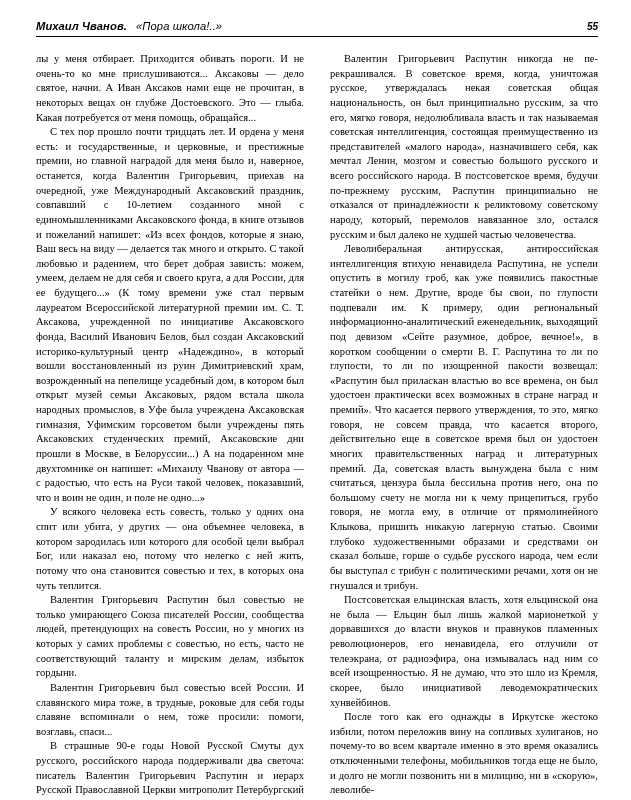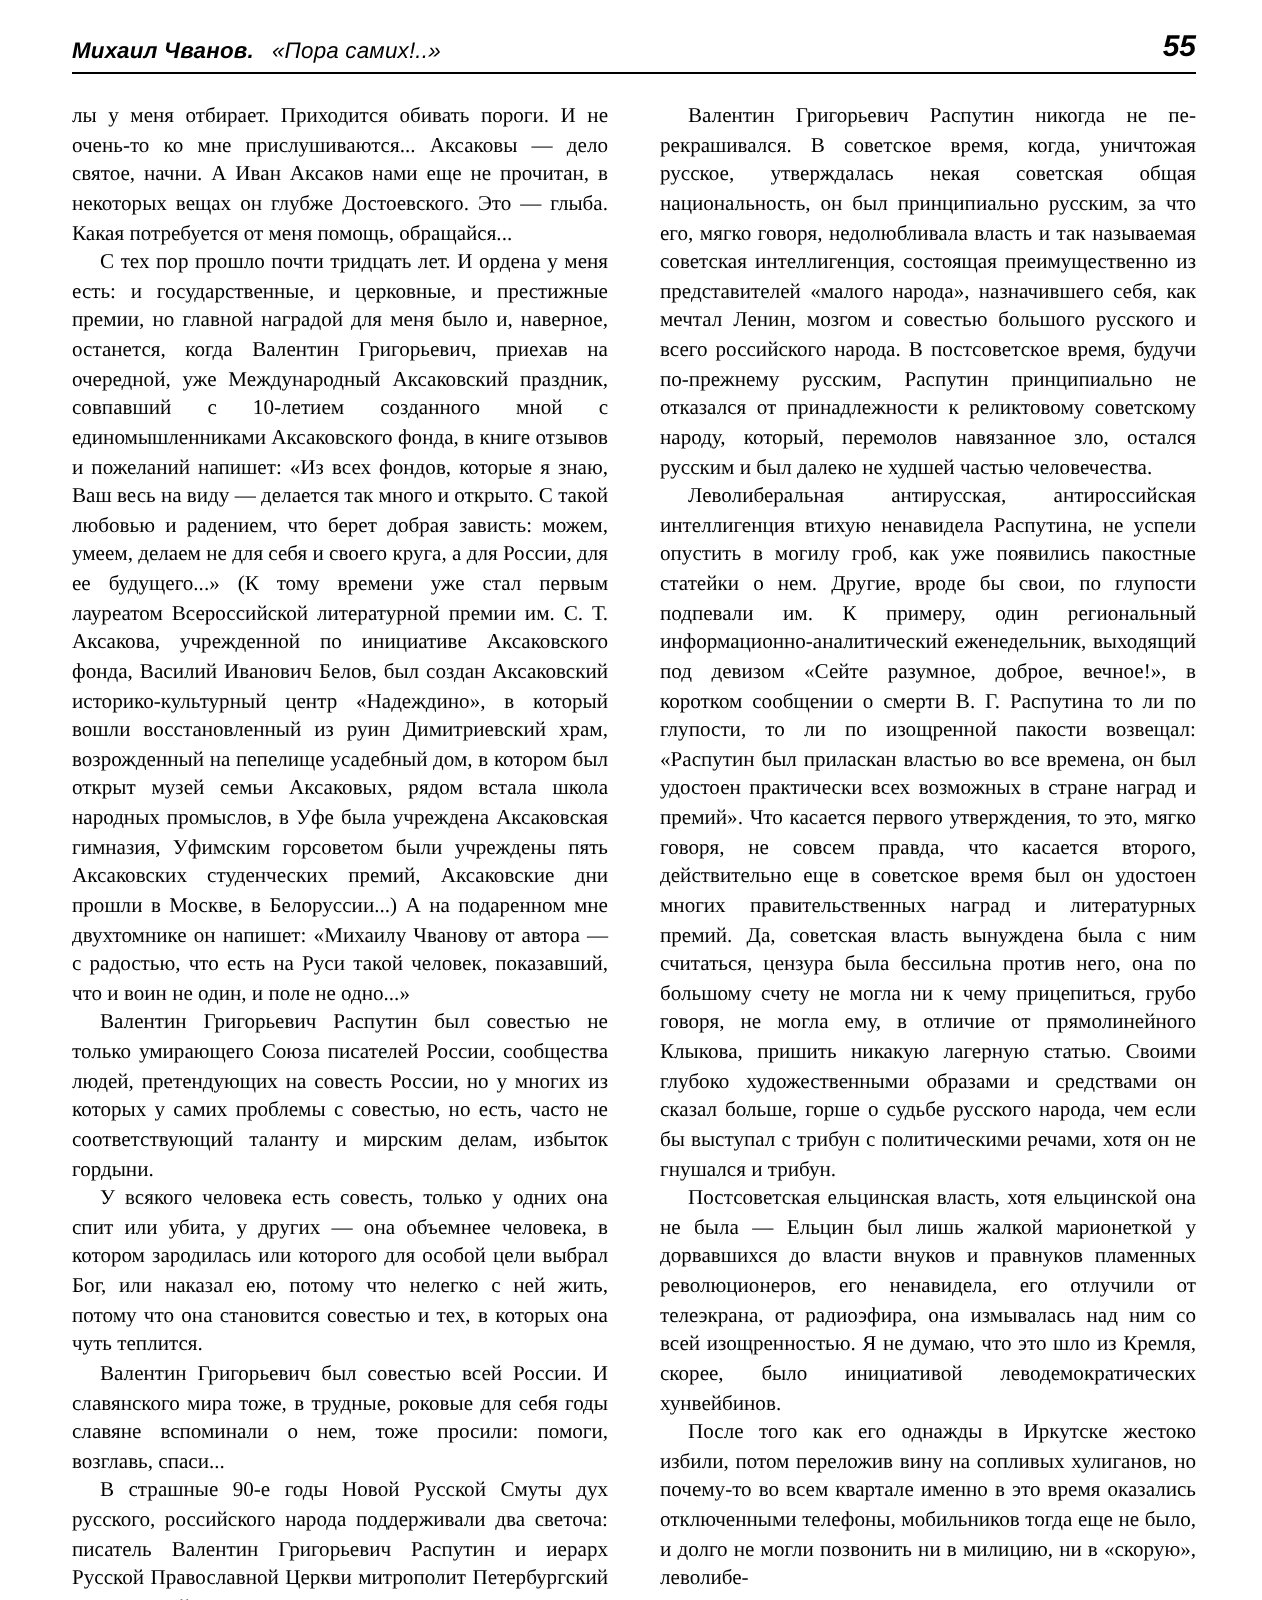--- a/index.html
+++ b/index.html
@@ -108,7 +108,7 @@
     <div class="rh-inner">
       <div class="rh-left">
         <span class="rh-author">Михаил Чванов.</span>
-        <span class="rh-title">«Пора самих!..»</span>
+        <span class="rh-title">«Пора школа!..»</span>
       </div>
       <span class="rh-folio">55</span>
     </div>

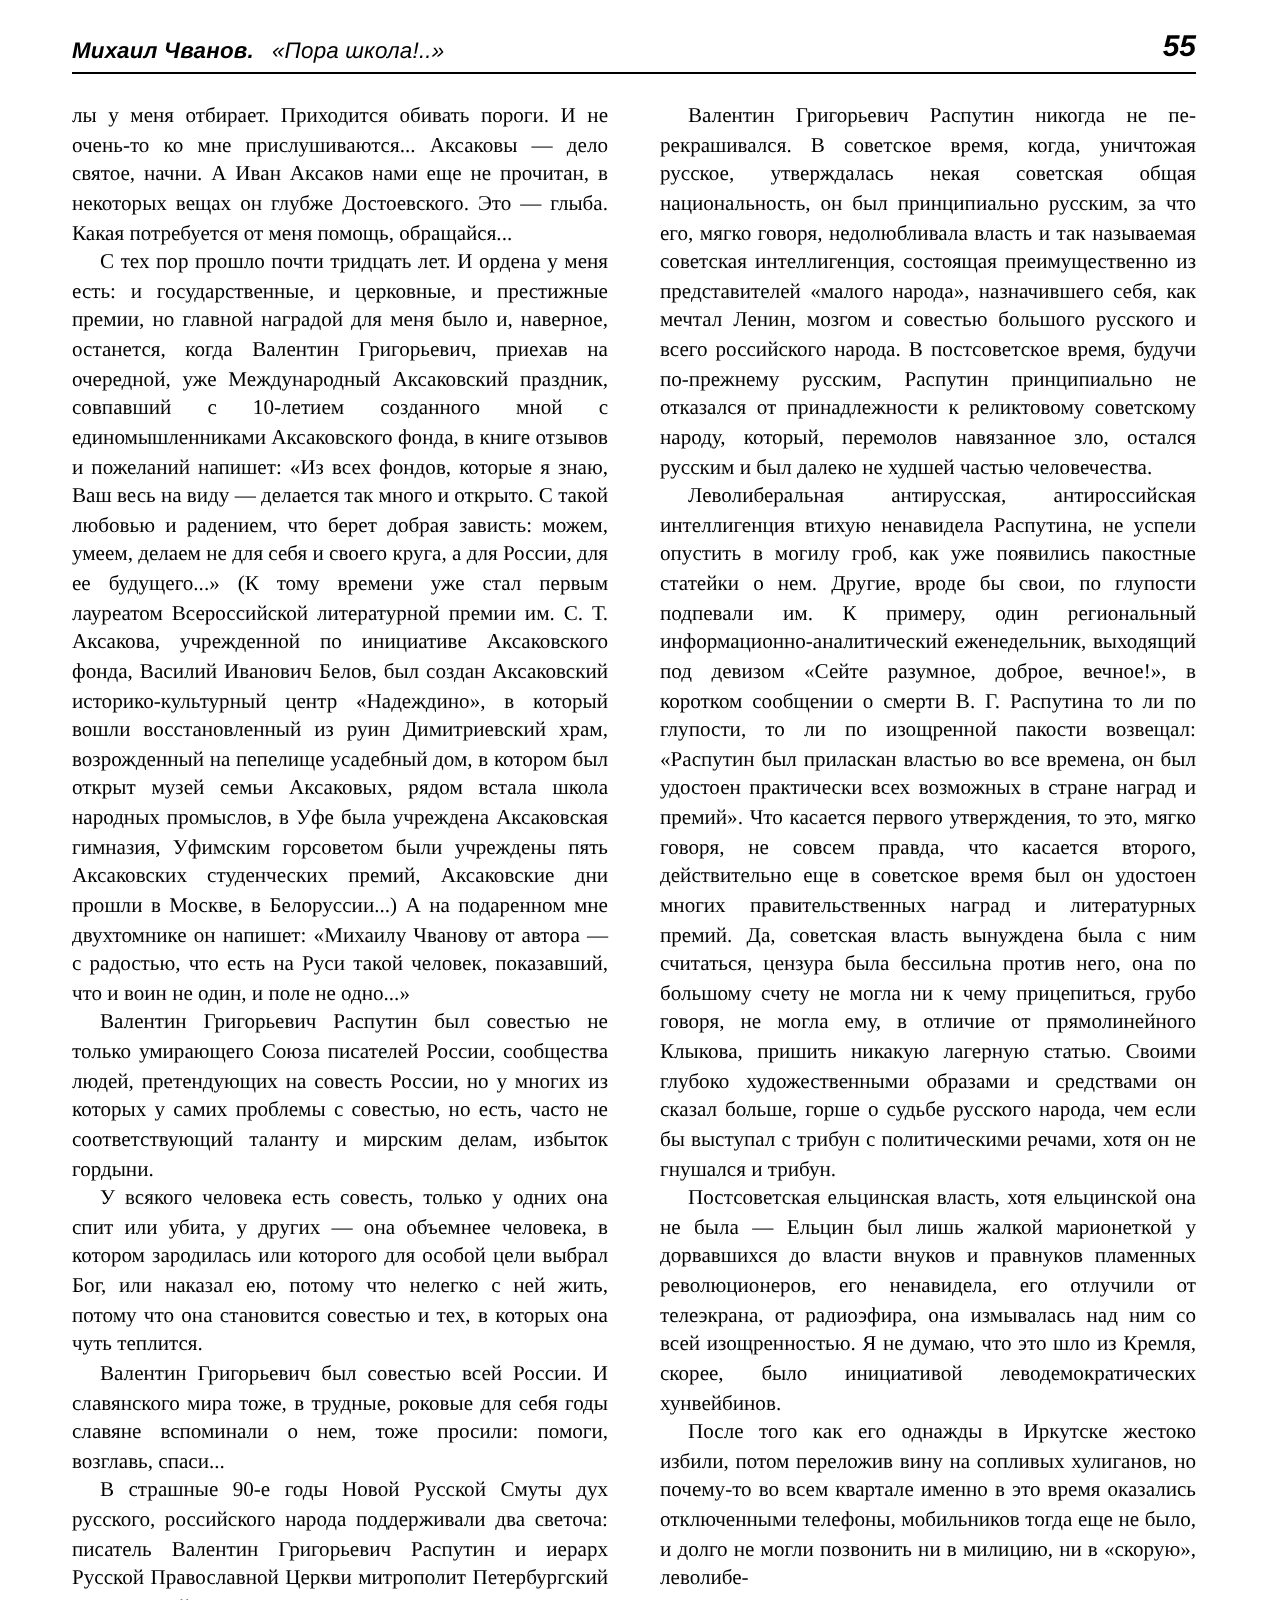--- a/index.html
+++ b/index.html
@@ -59,7 +59,7 @@
     font-family: "Liberation Sans", "DejaVu Sans", sans-serif;
     font-weight: bold;
     font-style: italic;
-    font-size: 15px;
+    font-size: 10px;
   }
   .rule {
     position: absolute;

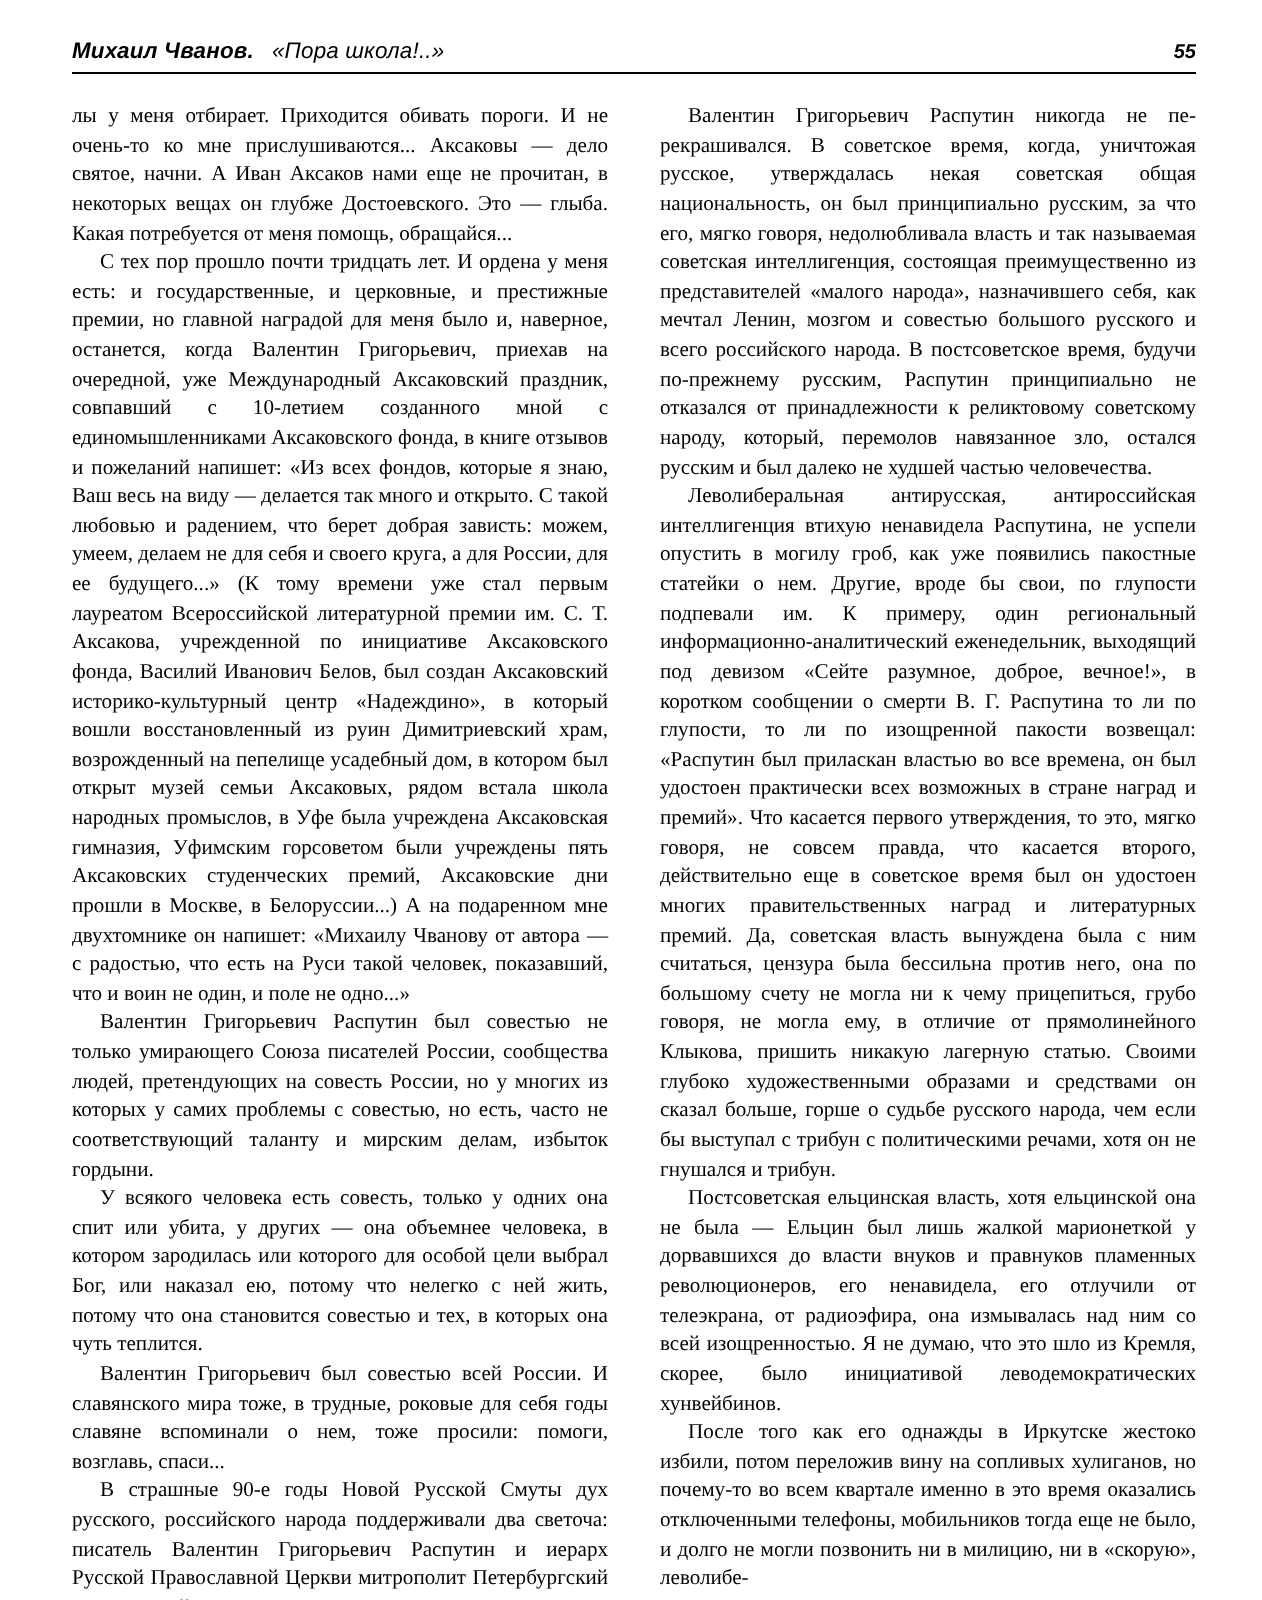--- a/index.html
+++ b/index.html
@@ -121,8 +121,8 @@
     <div class="col col-left">
       <p>лы у меня отбирает. Приходится обивать пороги. И не очень-то ко мне прислушиваются... Аксако­вы — дело святое, начни. А Иван Аксаков нами еще не прочитан, в некоторых вещах он глубже Достоев­ского. Это — глыба. Какая потребуется от меня по­мощь, обращайся...</p>
       <p class="indent">С тех пор прошло почти тридцать лет. И ордена у меня есть: и государственные, и церковные, и пре­стижные премии, но главной наградой для меня бы­ло и, наверное, останется, когда Валентин Григорье­вич, приехав на очередной, уже Международный Аксаковский праздник, совпавший с 10-летием со­зданного мной с единомышленниками Аксаковско­го фонда, в книге отзывов и пожеланий напишет: «Из всех фондов, которые я знаю, Ваш весь на ви­ду — делается так много и открыто. С такой любовью и радением, что берет добрая зависть: можем, умеем, делаем не для себя и своего круга, а для России, для ее будущего...» (К тому времени уже стал первым лауреатом Всероссийской литературной премии им. С. Т. Аксакова, учрежденной по инициативе Ак­саковского фонда, Василий Иванович Белов, был создан Аксаковский историко-культурный центр «Надеждино», в который вошли восстановленный из руин Димитриевский храм, возрожденный на пе­пелище усадебный дом, в котором был открыт музей семьи Аксаковых, рядом встала школа народных промыслов, в Уфе была учреждена Аксаковская гим­назия, Уфимским горсоветом были учреждены пять Аксаковских студенческих премий, Аксаковские дни прошли в Москве, в Белоруссии...) А на пода­ренном мне двухтомнике он напишет: «Михаилу Чванову от автора — с радостью, что есть на Руси та­кой человек, показавший, что и воин не один, и по­ле не одно...»</p>
+      <p class="indent">У всякого человека есть совесть, только у одних она спит или убита, у других — она объемнее челове­ка, в котором зародилась или которого для особой цели выбрал Бог, или наказал ею, потому что нелег­ко с ней жить, потому что она становится совестью и тех, в которых она чуть теплится.</p>
       <p class="indent">Валентин Григорьевич Распутин был совестью не только умирающего Союза писателей России, сооб­щества людей, претендующих на совесть России, но у многих из которых у самих проблемы с совестью, но есть, часто не соответствующий таланту и мир­ским делам, избыток гордыни.</p>
-      <p class="indent">У всякого человека есть совесть, только у одних она спит или убита, у других — она объемнее челове­ка, в котором зародилась или которого для особой цели выбрал Бог, или наказал ею, потому что нелег­ко с ней жить, потому что она становится совестью и тех, в которых она чуть теплится.</p>
       <p class="indent">Валентин Григорьевич был совестью всей Рос­сии. И славянского мира тоже, в трудные, роковые для себя годы славяне вспоминали о нем, тоже про­сили: помоги, возглавь, спаси...</p>
       <p class="indent">В страшные 90-е годы Новой Русской Смуты дух русского, российского народа поддерживали два светоча: писатель Валентин Григорьевич Распутин и иерарх Русской Православной Церкви митрополит Петербургский и Ладожский Иоанн, страстные книги-проповеди которого, похожие на статьи Рас­путина, по сей день под негласным запретом офи-</p>
     </div>

